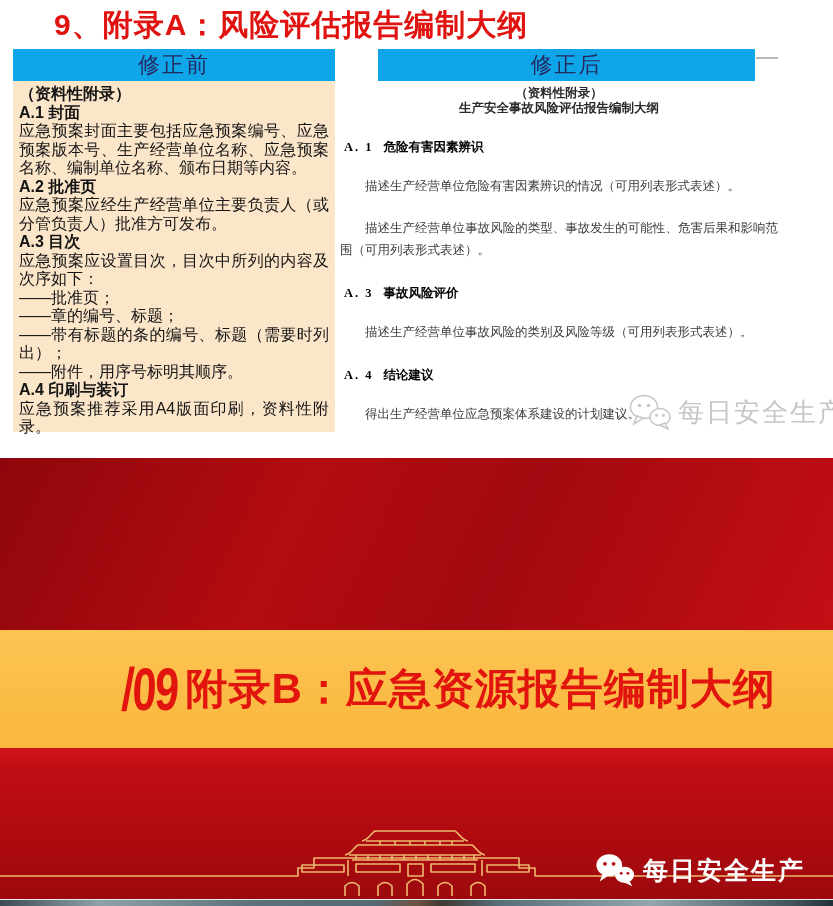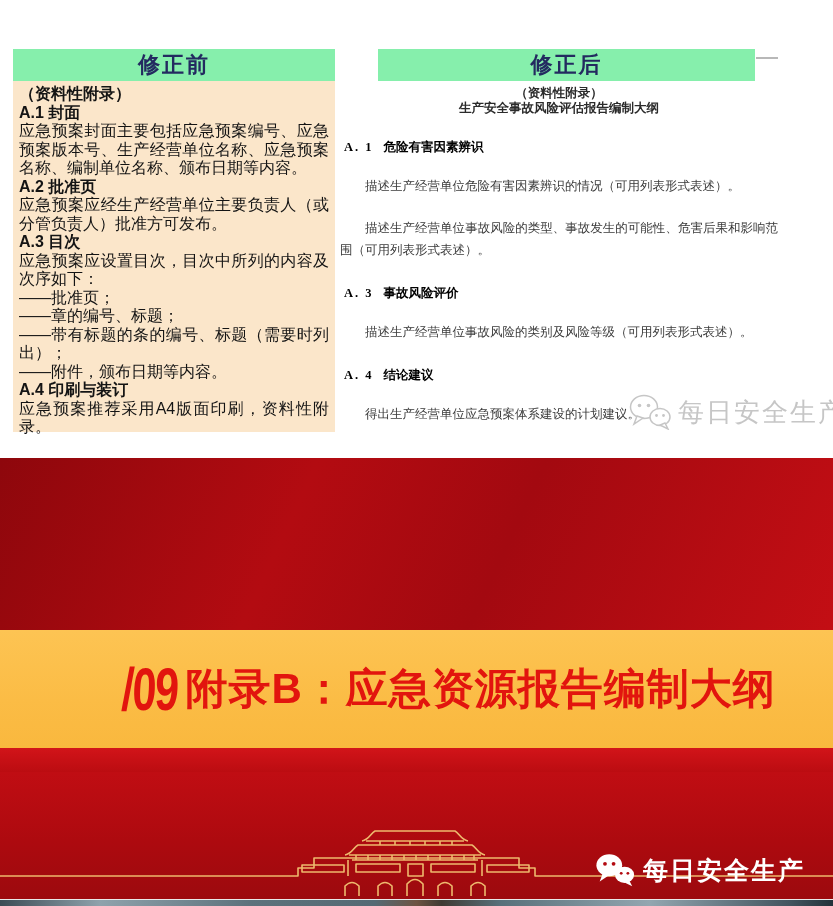--- a/index.html
+++ b/index.html
@@ -91,6 +91,7 @@
 <body>
 
 <div class="slide1">
+  <div class="s1-title">9、附录A：风险评估报告编制大纲</div>
 
   <div class="tbl-header">
     <div class="th-cell th-before">修正前</div>

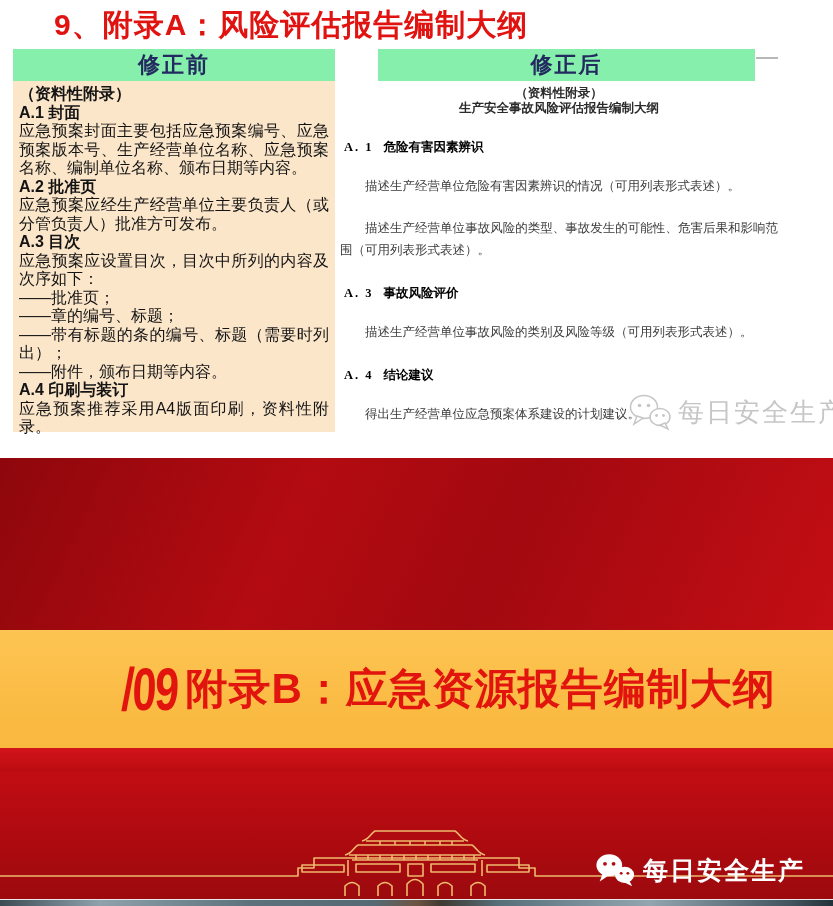--- a/index.html
+++ b/index.html
@@ -16,8 +16,8 @@
   }
   .tbl-header{position:absolute;top:49px;left:13px;width:742px;height:32px;display:flex;}
   .th-cell{
-    background:#86efac;display:flex;align-items:center;justify-content:center;
-    font-size:22px;font-weight:700;color:#232a60;letter-spacing:2px;
+    background:#0ea5e9;display:flex;align-items:center;justify-content:center;
+    font-size:22px;font-weight:400;color:#232a60;letter-spacing:2px;
   }
   .th-before{width:322px;}
   .th-gap{width:3px;background:#ffffff;}

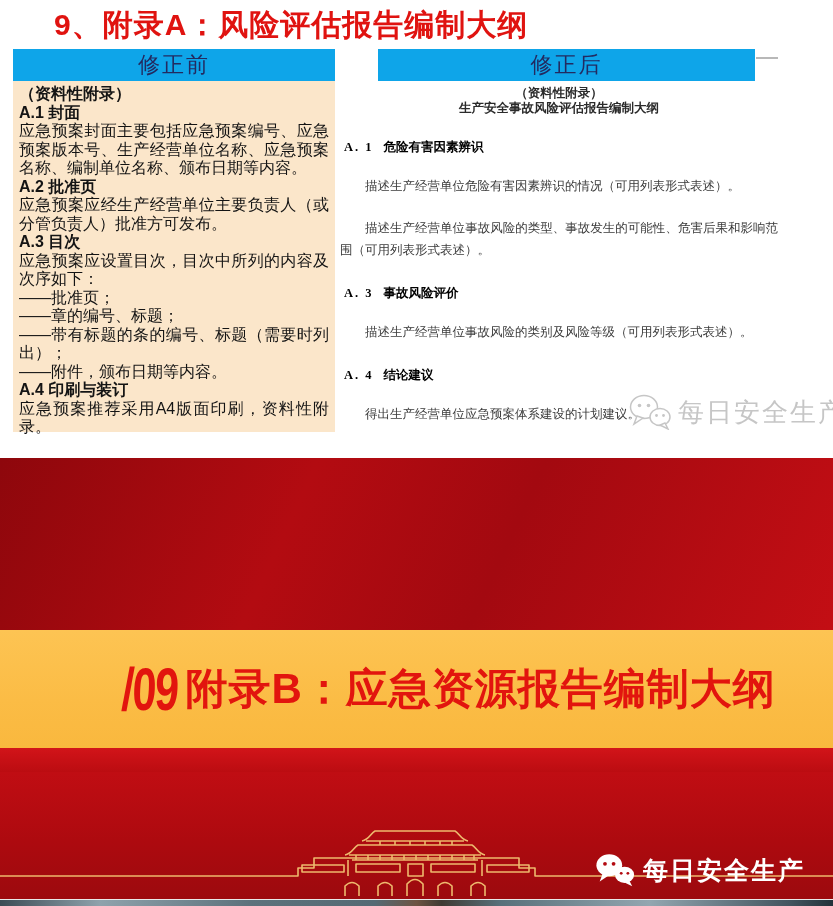--- a/index.html
+++ b/index.html
@@ -111,7 +111,7 @@
       <p class="before-line">——批准页；</p>
       <p class="before-line">——章的编号、标题；</p>
       <p class="before-line">——带有标题的条的编号、标题（需要时列出）；</p>
-      <p class="before-line">——附件，颁布日期等内容。</p>
+      <p class="before-line">——附件，用序号标明其顺序。</p>
       <p class="before-line b">A.4 印刷与装订</p>
       <p class="before-line">应急预案推荐采用A4版面印刷，资料性附录。</p>
     </div>

